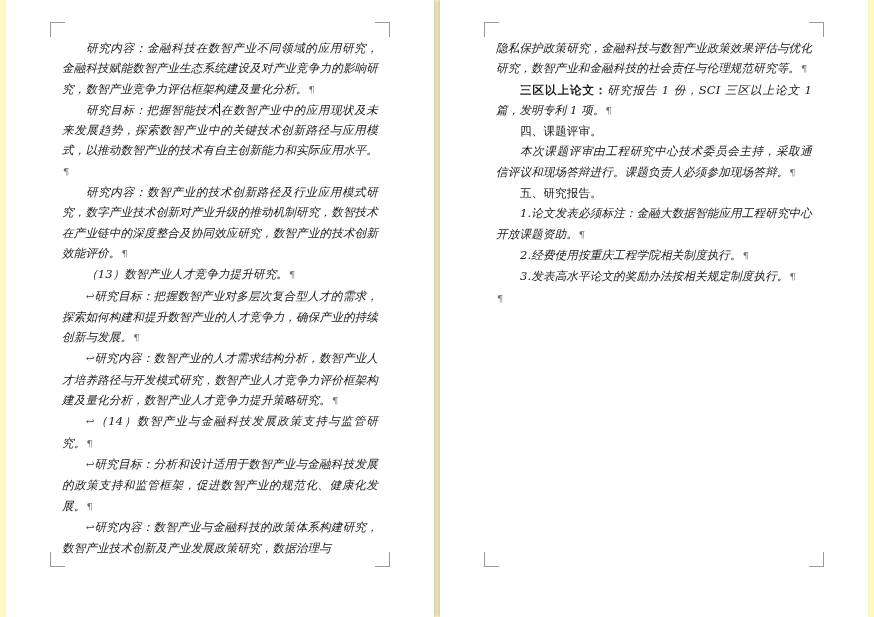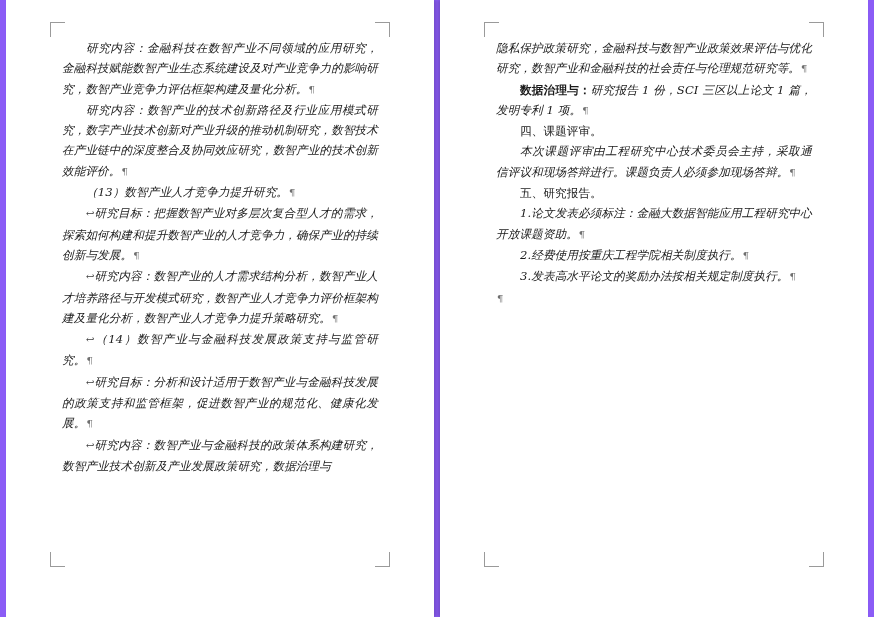--- a/index.html
+++ b/index.html
@@ -17,7 +17,7 @@
     position: relative;
     width: 874px;
     height: 617px;
-    background: #8b5cf6;
+    background: #fef9c3;
     display: flex;
     justify-content: space-between;
     align-items: flex-start;

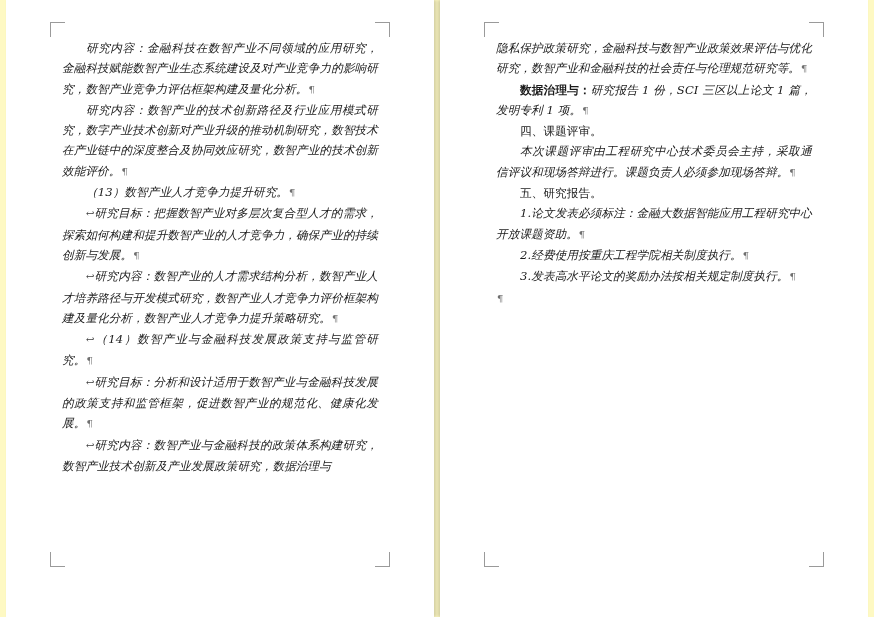--- a/index.html
+++ b/index.html
@@ -138,7 +138,7 @@
     <div class="corner br"></div>
     <div class="text-col" id="right-col">
         <p class="para">隐私保护政策研究，金融科技与数智产业政策效果评估与优化研究，数智产业和金融科技的社会责任与伦理规范研究等。<span class="pilcrow">¶</span></p>
-        <p class="para inline-bold-lead"><span class="lead">数据治理与：</span>研究报告 1 份，SCI 三区以上论文 1 篇，发明专利 1 项。<span class="pilcrow">¶</span></p>
+        <p class="para inline-bold-lead"><span class="lead">三区以上论文：</span>研究报告 1 份，SCI 三区以上论文 1 篇，发明专利 1 项。<span class="pilcrow">¶</span></p>
         <p class="para bold-head">四、课题评审。</p>
         <p class="para indent">本次课题评审由工程研究中心技术委员会主持，采取通信评议和现场答辩进行。课题负责人必须参加现场答辩。<span class="pilcrow">¶</span></p>
         <p class="para bold-head">五、研究报告。</p>

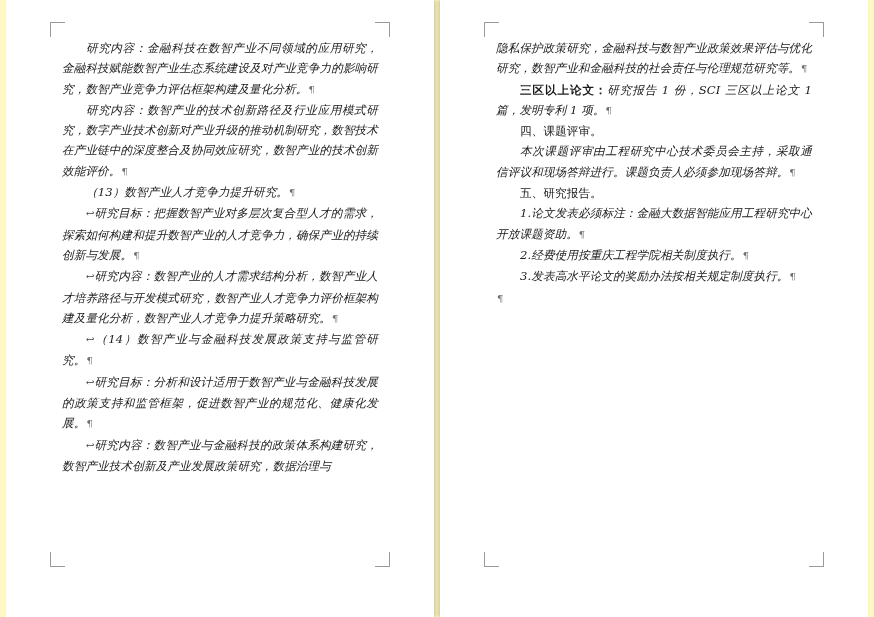--- a/index.html
+++ b/index.html
@@ -119,6 +119,7 @@
     <div class="corner br"></div>
     <div class="text-col" id="left-col">
         <p class="para indent">研究内容：金融科技在数智产业不同领域的应用研究，金融科技赋能数智产业生态系统建设及对产业竞争力的影响研究，数智产业竞争力评估框架构建及量化分析。<span class="pilcrow">¶</span></p>
+        <p class="para indent">研究目标：把握智能技术<span class="caret"></span>在数智产业中的应用现状及未来发展趋势，探索数智产业中的关键技术创新路径与应用模式，以推动数智产业的技术有自主创新能力和实际应用水平。<span class="pilcrow">¶</span></p>
         <p class="para indent">研究内容：数智产业的技术创新路径及行业应用模式研究，数字产业技术创新对产业升级的推动机制研究，数智技术在产业链中的深度整合及协同效应研究，数智产业的技术创新效能评价。<span class="pilcrow">¶</span></p>
         <p class="para indent">（13）数智产业人才竞争力提升研究。<span class="pilcrow">¶</span></p>
         <p class="para indent"><span class="bullet-mark">↩</span>研究目标：把握数智产业对多层次复合型人才的需求，探索如何构建和提升数智产业的人才竞争力，确保产业的持续创新与发展。<span class="pilcrow">¶</span></p>

